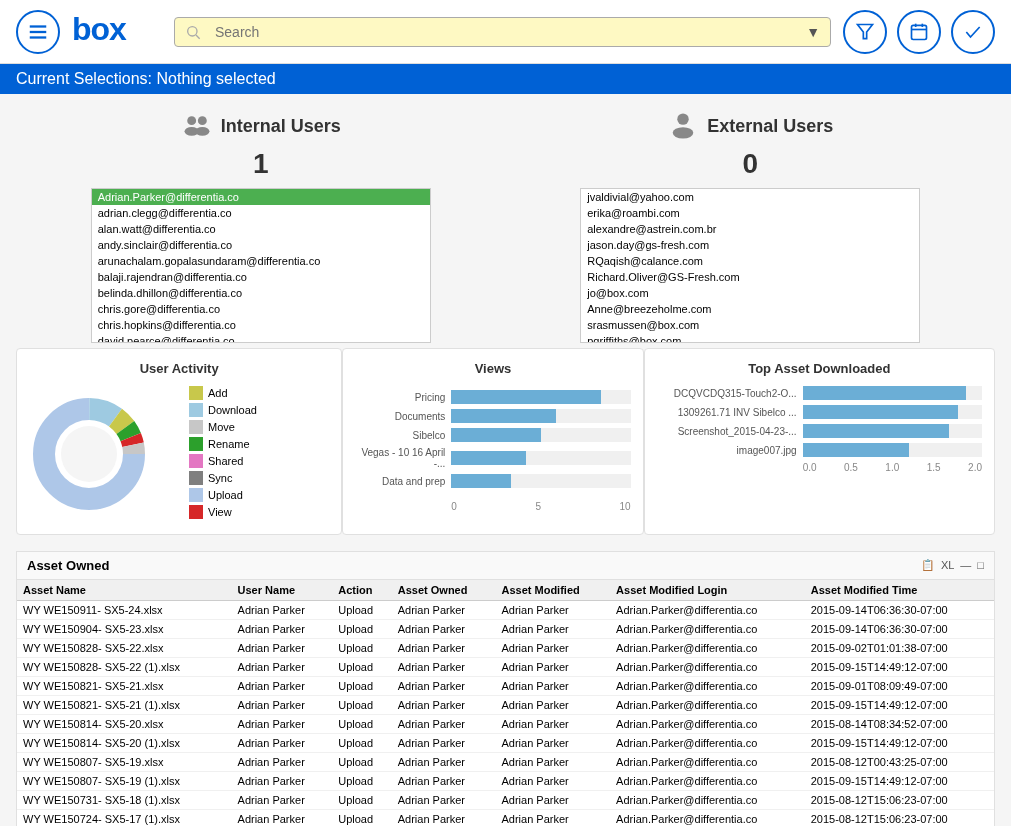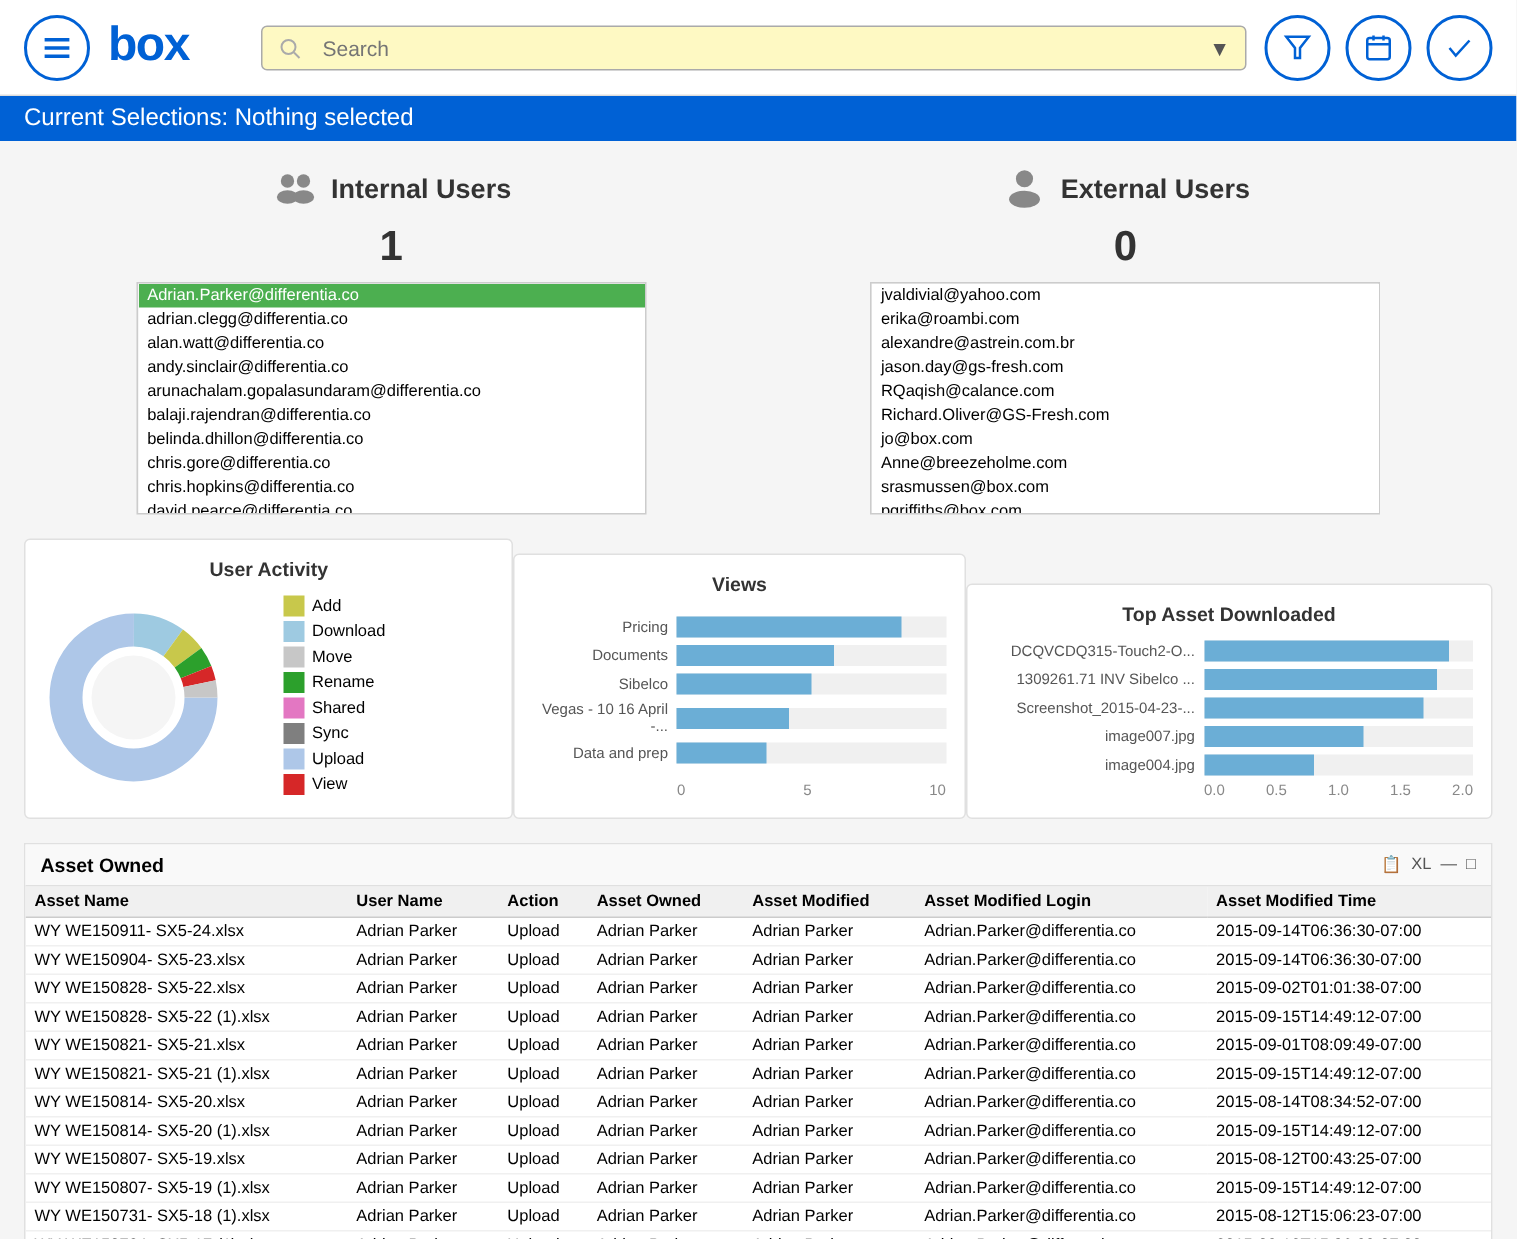--- a/index.html
+++ b/index.html
@@ -70,7 +70,7 @@
     .user-stats {
       display: flex;
       gap: 0;
-      margin-bottom: 16px;
+      margin-bottom: 5px;
     }
     .user-stat-section {
       flex: 1;

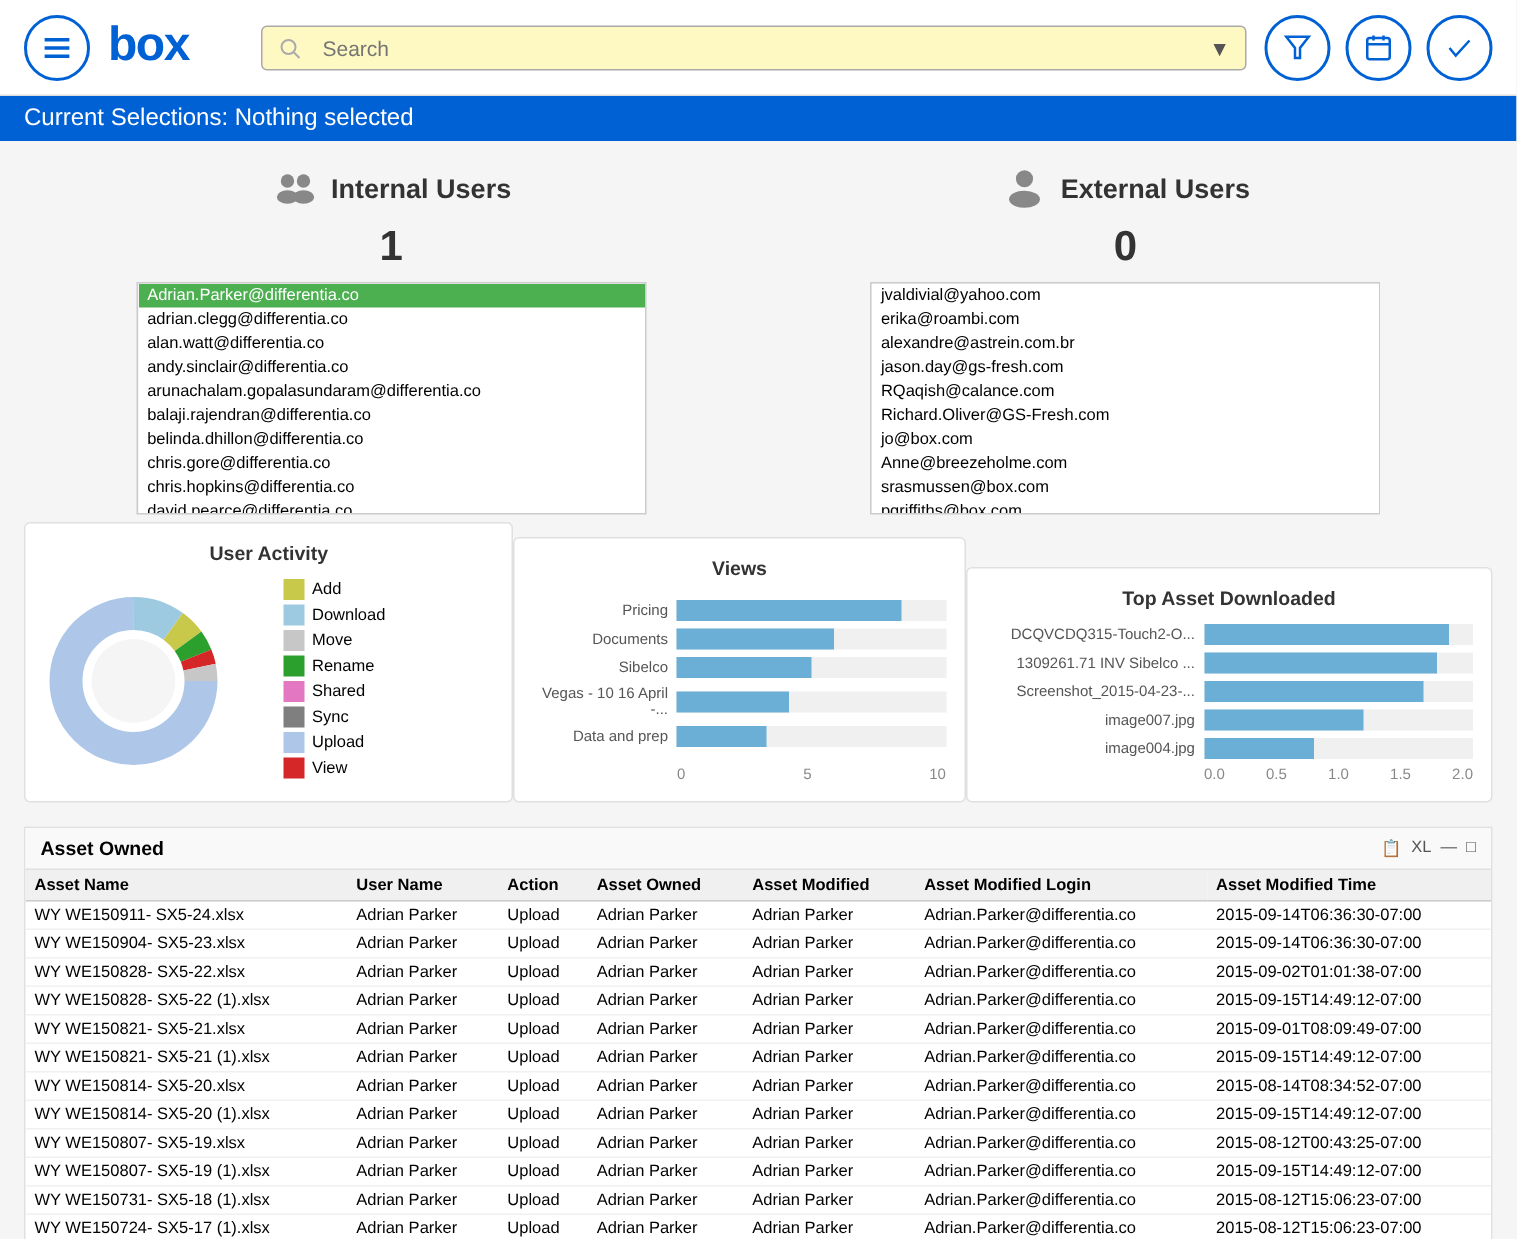--- a/index.html
+++ b/index.html
@@ -110,7 +110,6 @@
       display: flex;
       gap: 0;
       margin-bottom: 16px;
-      align-items: flex-end;
     }
     .chart-box {
       background: #fff;

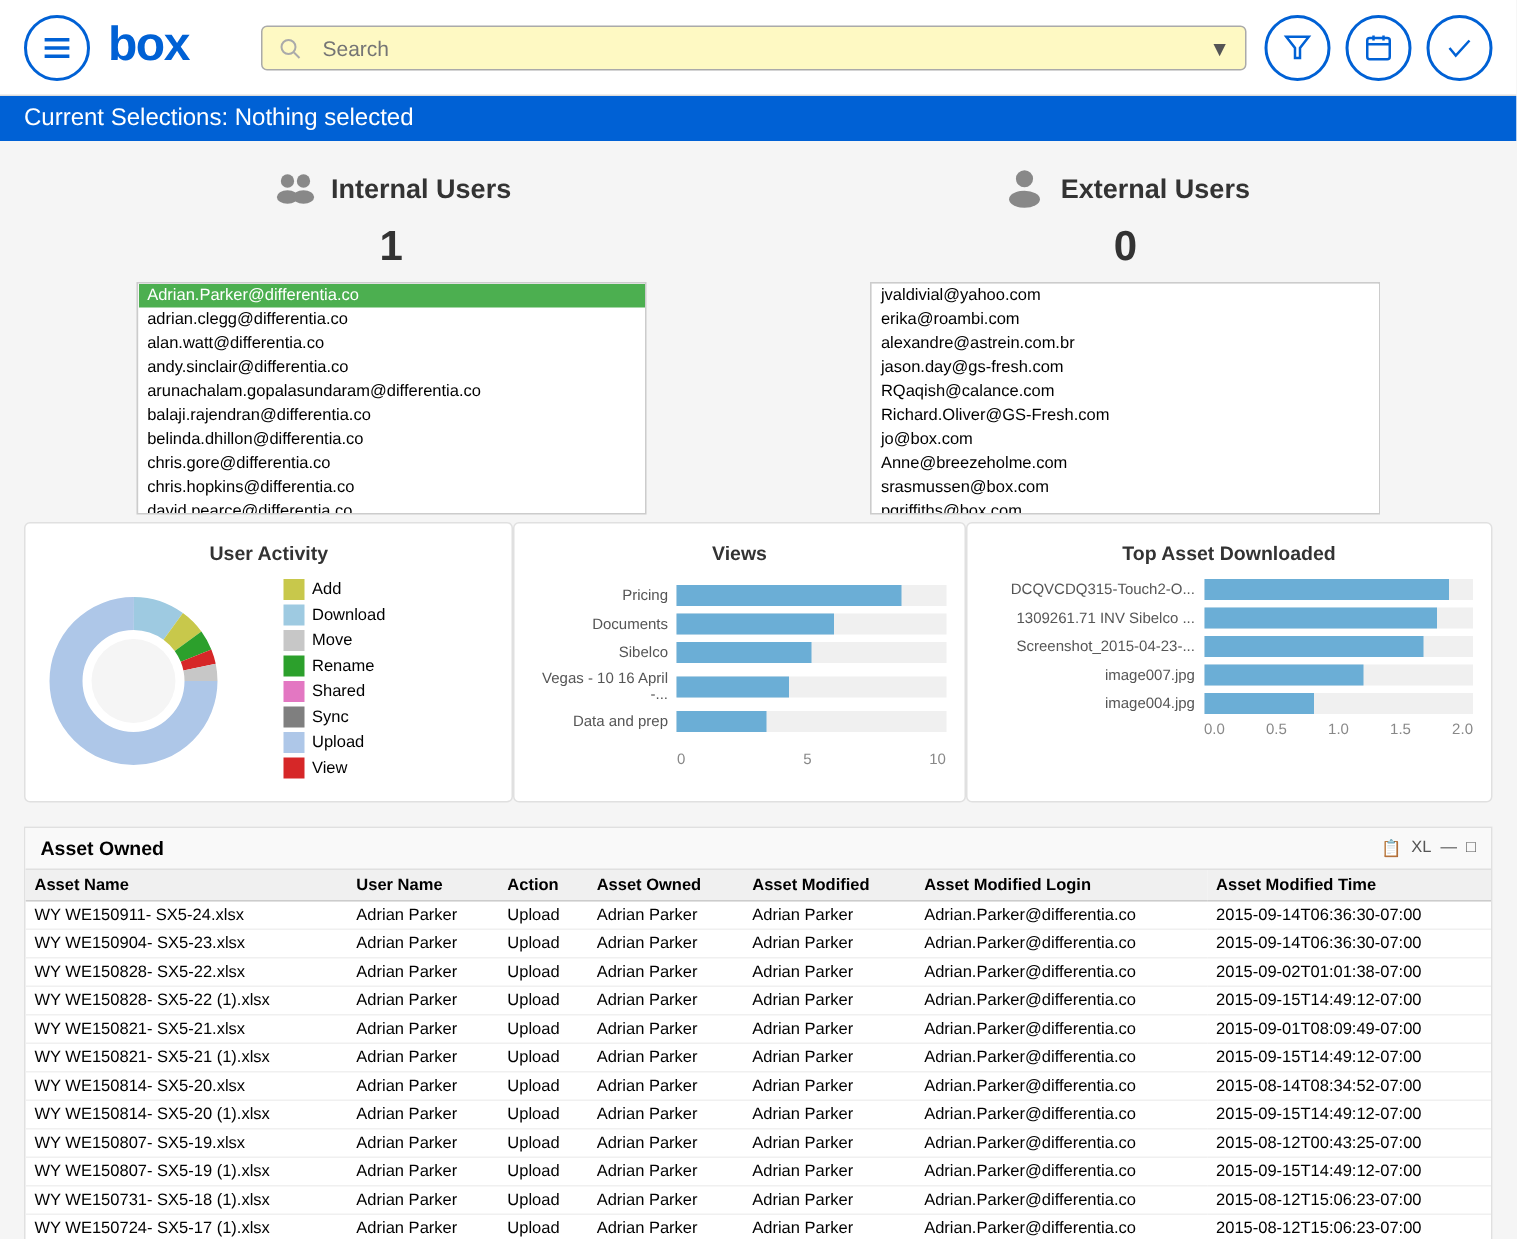--- a/index.html
+++ b/index.html
@@ -405,12 +405,6 @@
       <div class="asset-bar-fill" style="width:59.09090909090908%"></div>
     </div>
           </div>
-          <div class="asset-bar-row">
-            <div class="asset-bar-label">image004.jpg</div>
-    <div class="asset-bar-track">
-      <div class="asset-bar-fill" style="width:40.90909090909091%"></div>
-    </div>
-          </div>
         </div>
       <div class="asset-axis">
         <span>0.0</span>

